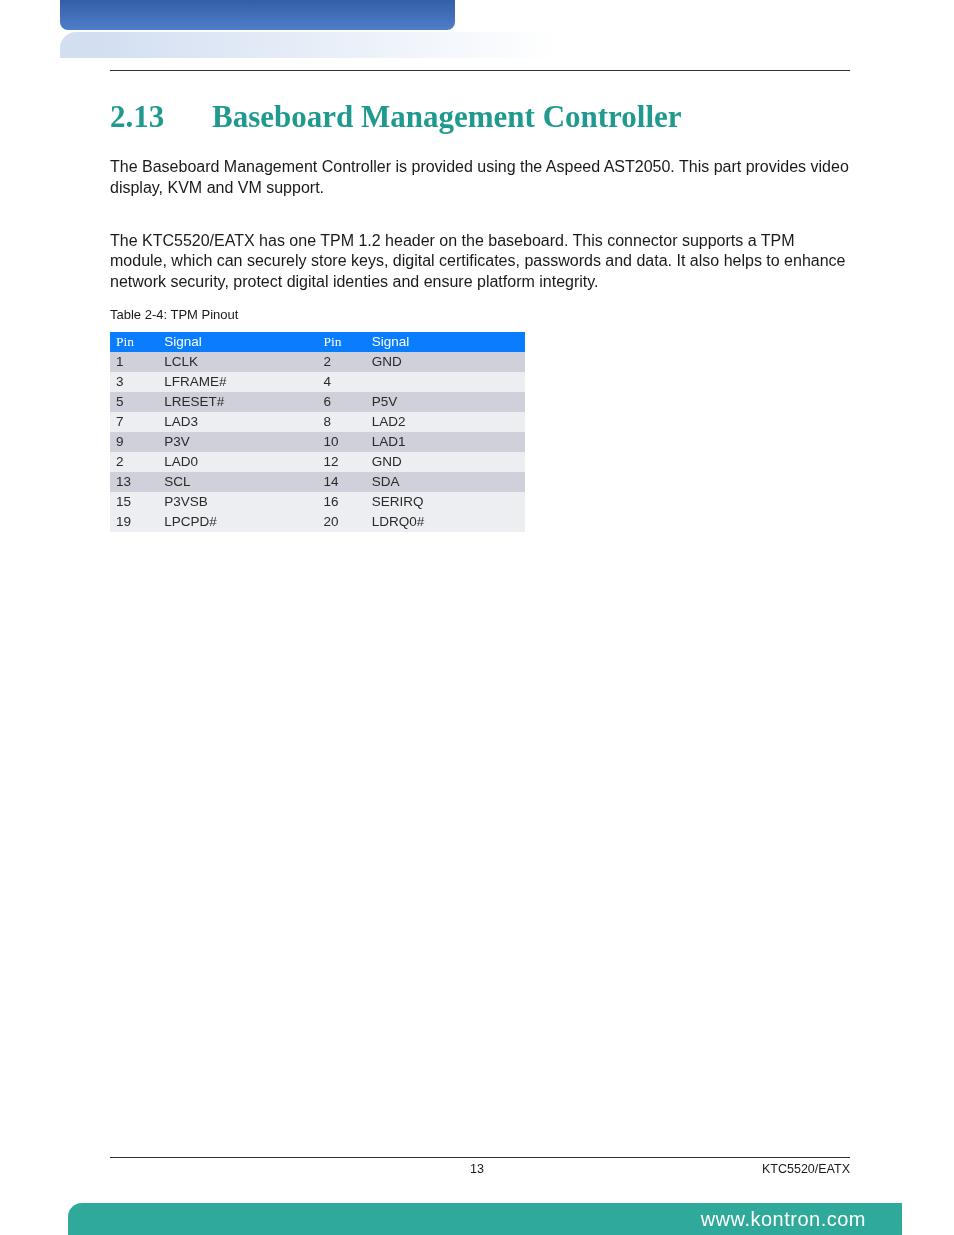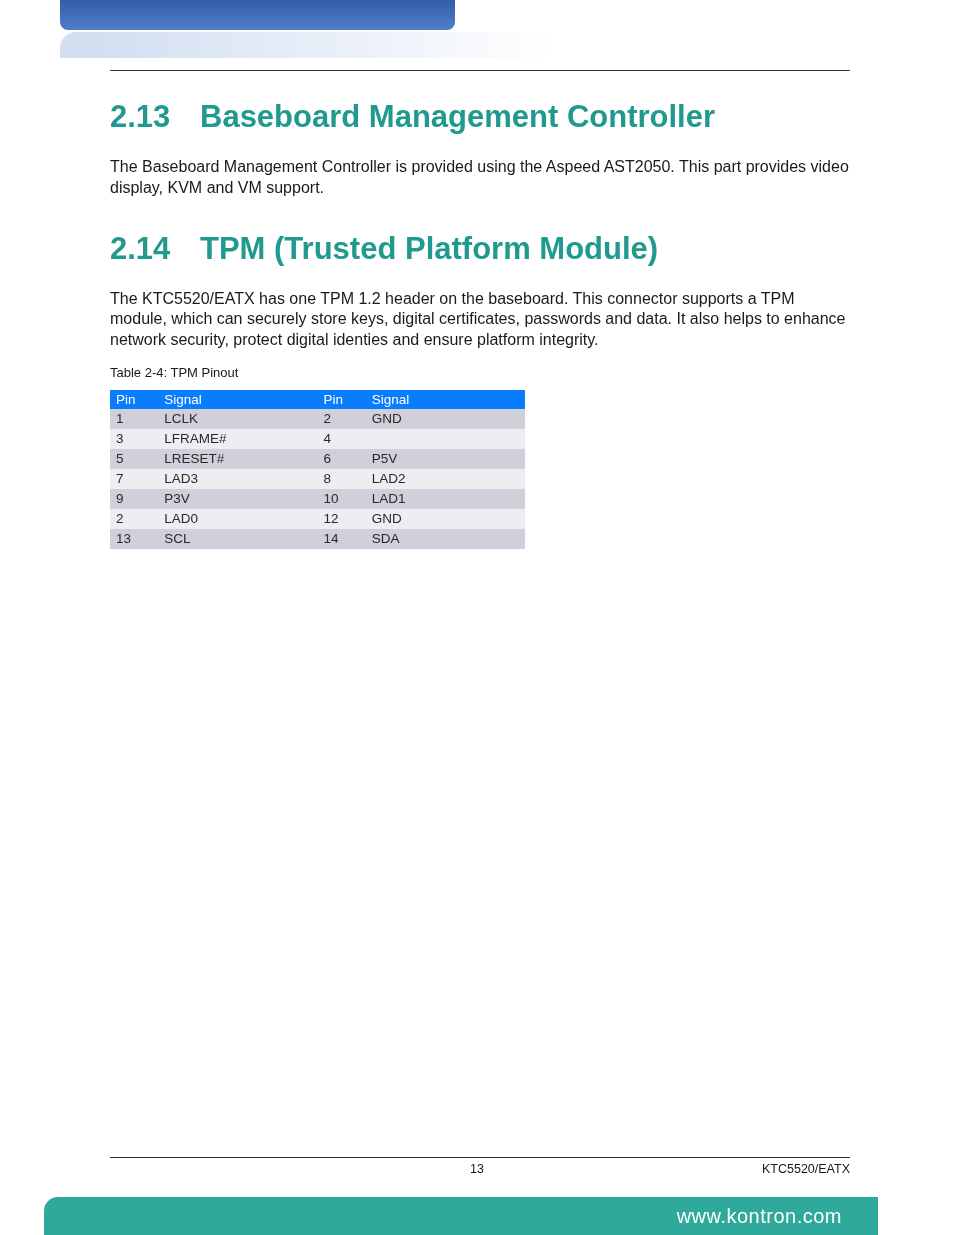--- a/index.html
+++ b/index.html
@@ -47,7 +47,8 @@
     letter-spacing: 0px;
     margin-bottom: 22px;
     display: flex;
-    gap: 26px;
+    gap: 38px;
+    font-family: Liberation Serif, serif;
   }
   .section-number { min-width: 64px; }
   p.body {

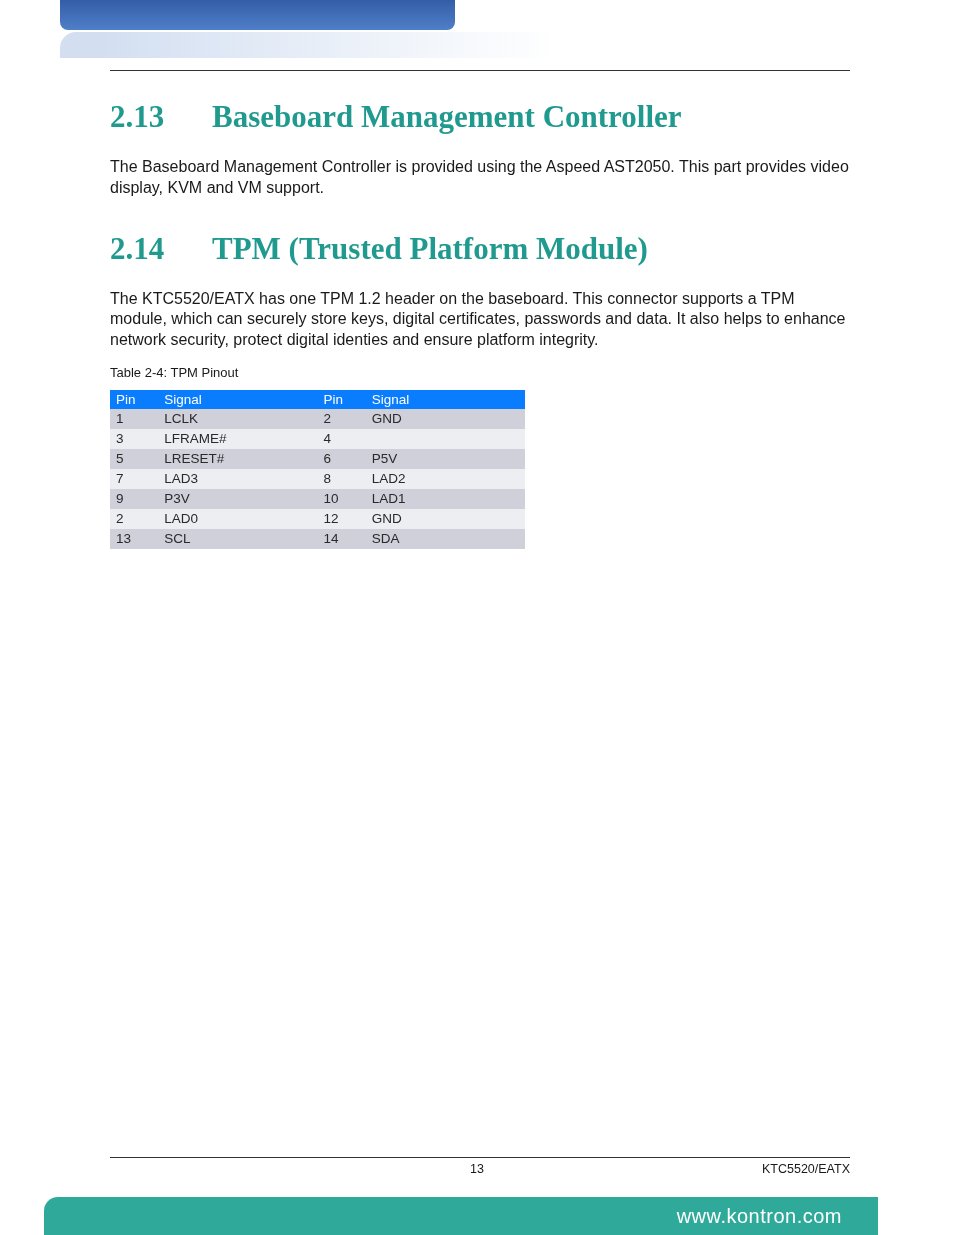--- a/index.html
+++ b/index.html
@@ -132,10 +132,6 @@
   </h2>
   <p class="body">The Baseboard Management Controller is provided using the Aspeed AST2050. This part provides video display, KVM and VM support.</p>
 
-  <h2>
-    <span class="section-number">2.14</span>
-    <span>TPM (Trusted Platform Module)</span>
-  </h2>
   <p class="body" style="margin-bottom:14px">The KTC5520/EATX has one TPM 1.2  header on the baseboard. This connector supports a TPM module, which can securely store keys, digital certificates, passwords and data. It also helps to enhance network security, protect digital identies and ensure platform integrity.</p>
 
   <div class="table-caption">Table 2-4: TPM Pinout</div>

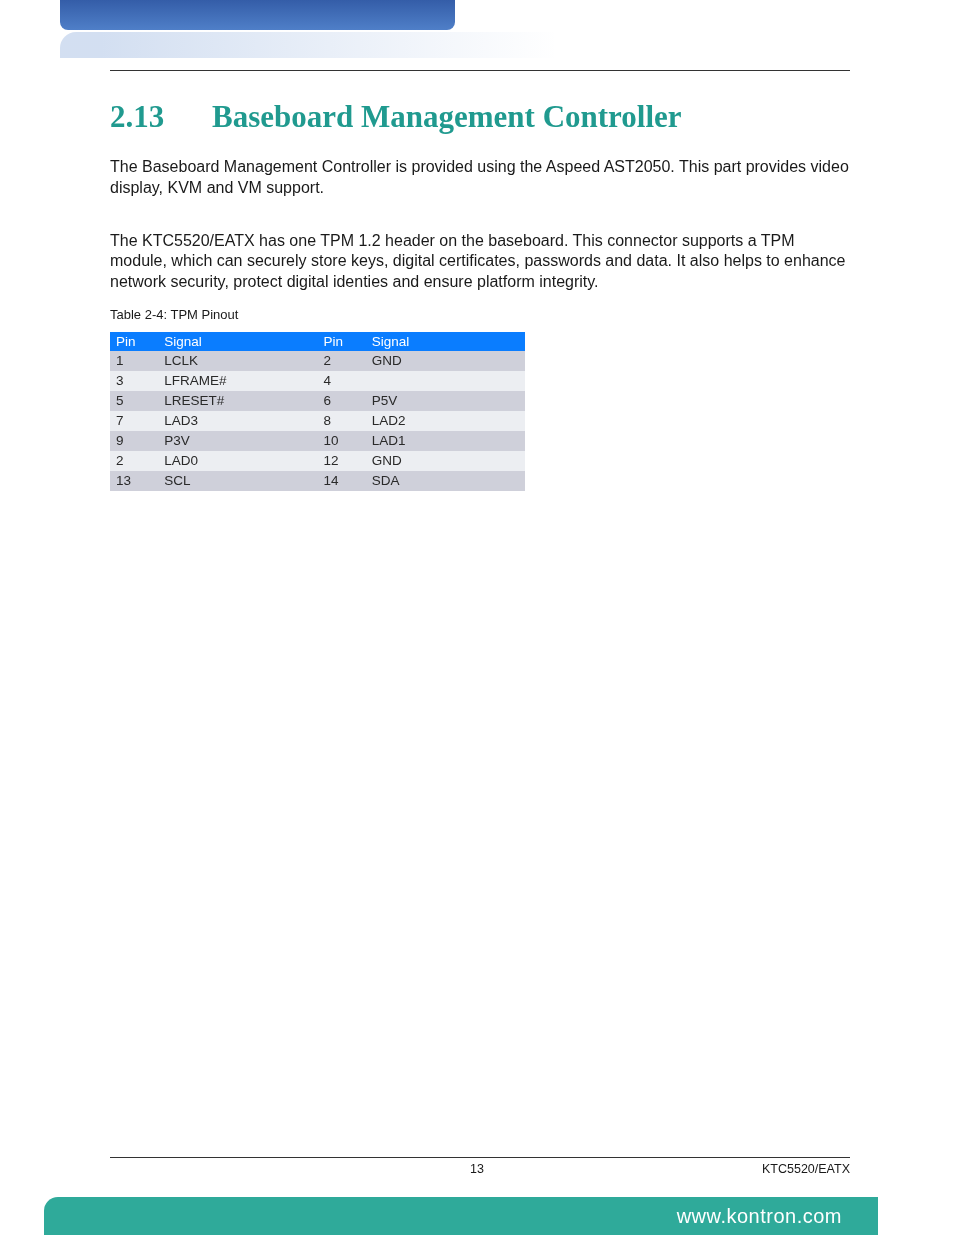--- a/index.html
+++ b/index.html
@@ -81,7 +81,7 @@
   }
   tr.odd td  { background: #cfd0da; }
   tr.even td { background: #eceef2; }
-  .col-pin  { width: 48px; }
+  .col-pin  { width: 48px; font-family: Liberation Serif, serif; }
   .col-sig  { width: 158px; }
   .footer-rule {
     position: absolute;

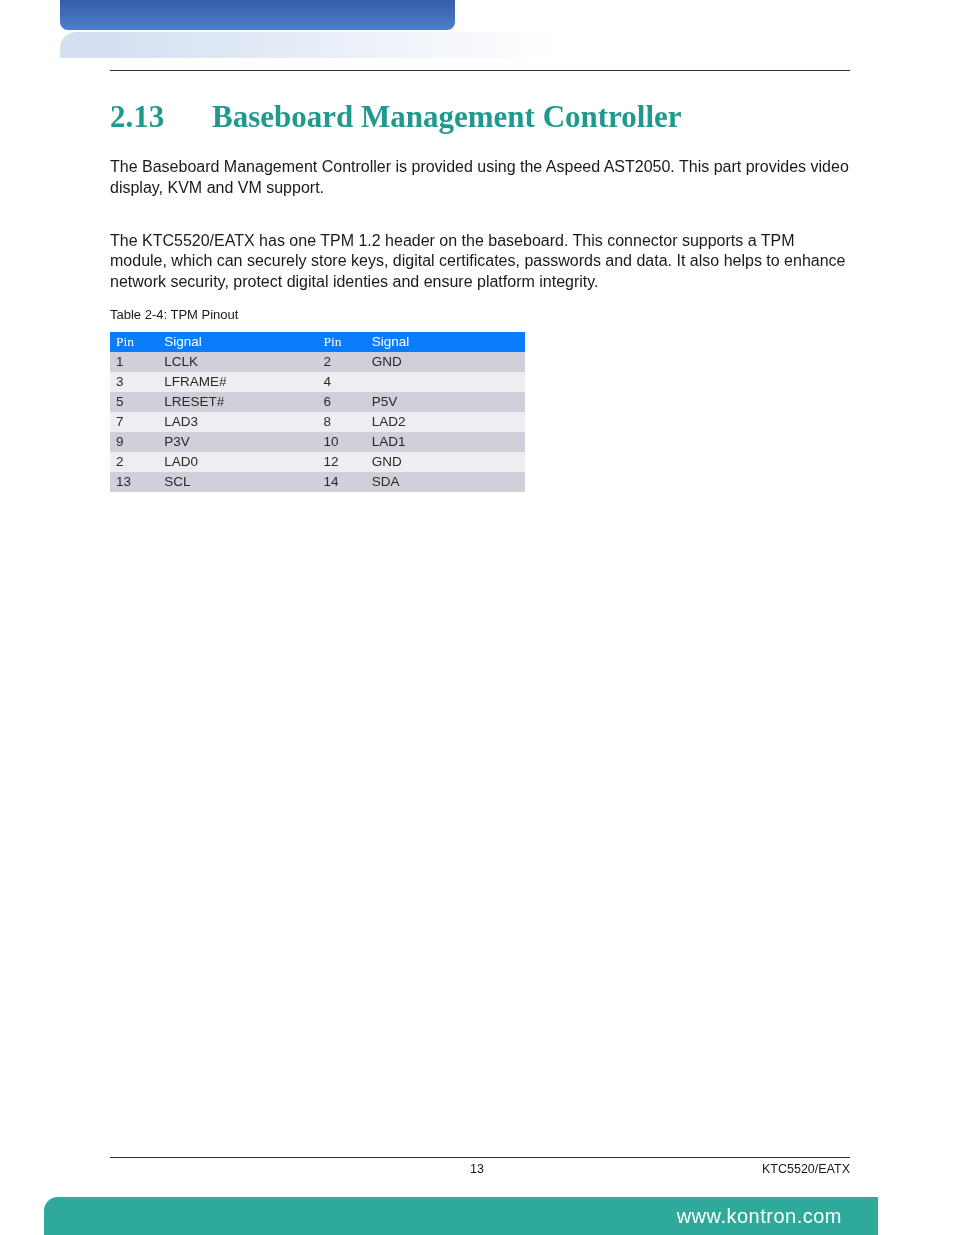--- a/index.html
+++ b/index.html
@@ -188,6 +188,12 @@
           <td>14</td>
           <td>SDA</td>
         </tr>
+        <tr class="even">
+          <td>15</td>
+          <td>P3VSB</td>
+          <td>16</td>
+          <td>SERIRQ</td>
+        </tr>
       </tbody>
   </table>
 </div>

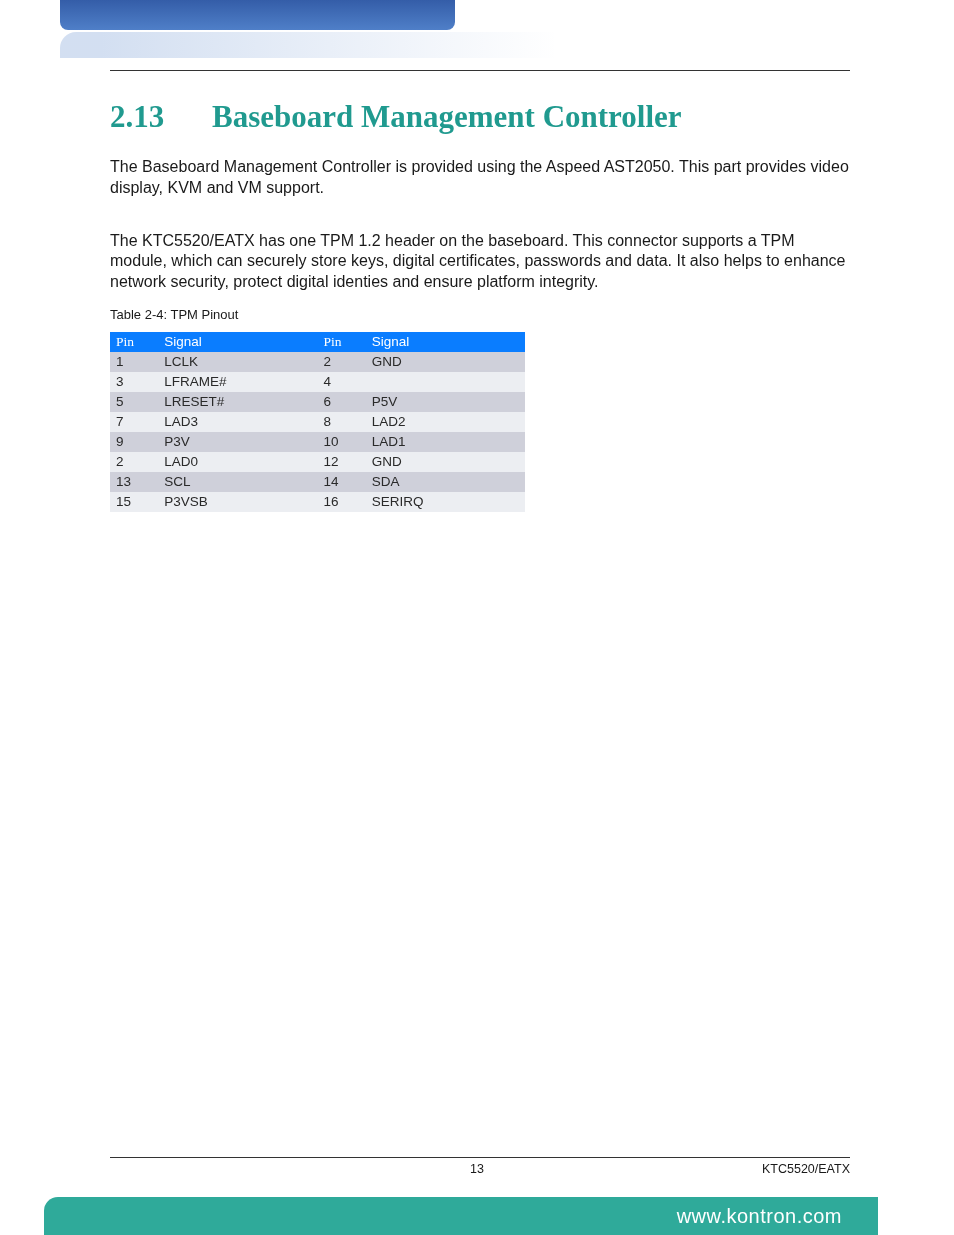--- a/index.html
+++ b/index.html
@@ -194,6 +194,12 @@
           <td>16</td>
           <td>SERIRQ</td>
         </tr>
+        <tr class="even">
+          <td>19</td>
+          <td>LPCPD#</td>
+          <td>20</td>
+          <td>LDRQ0#</td>
+        </tr>
       </tbody>
   </table>
 </div>

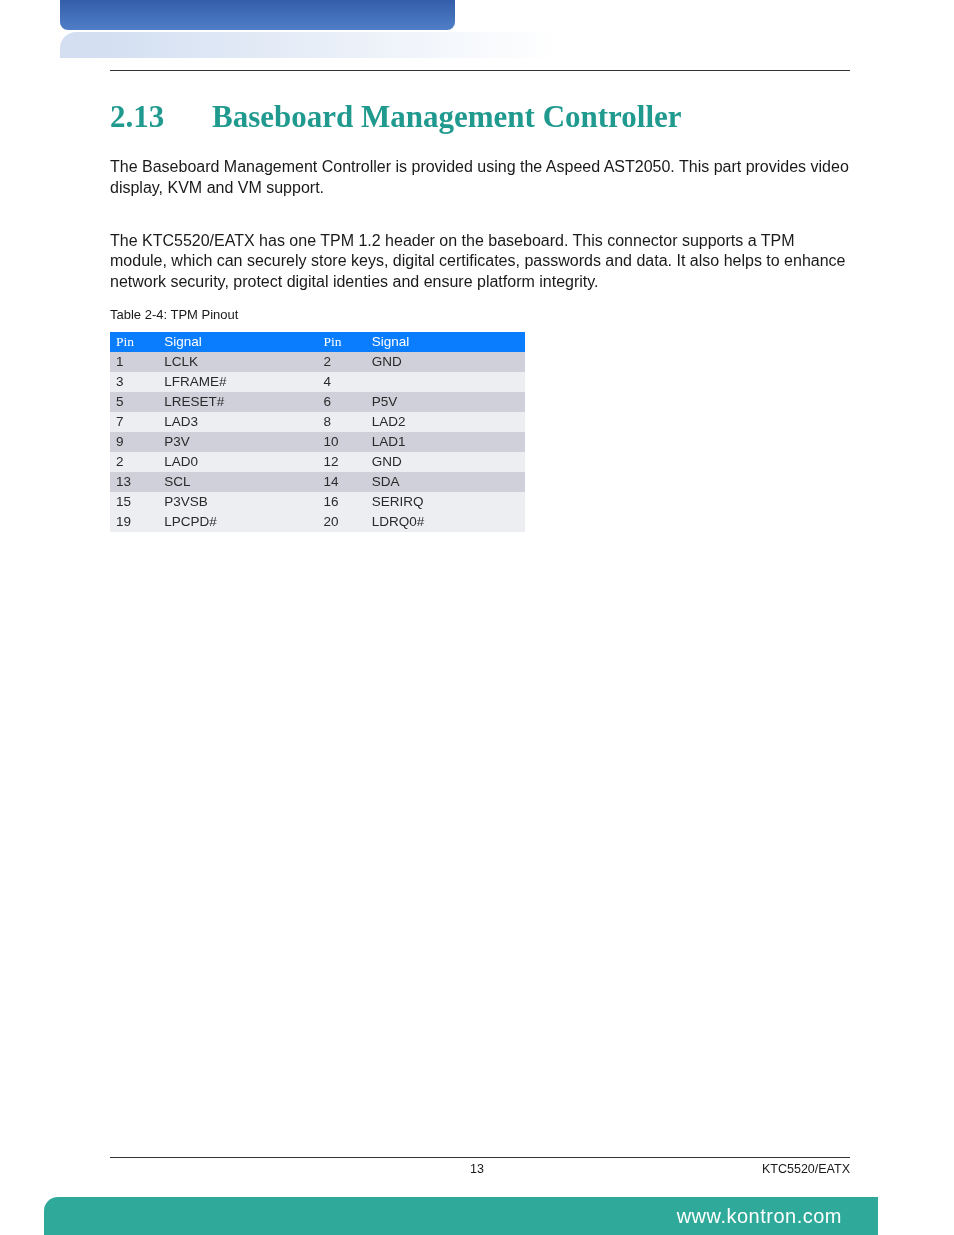--- a/index.html
+++ b/index.html
@@ -103,8 +103,8 @@
   }
   .footer-bar {
     position: absolute;
-    left: 44px; bottom: 0;
-    width: 834px; height: 38px;
+    left: 68px; bottom: 0;
+    width: 834px; height: 32px;
     background: #2faa9a;
     border-top-left-radius: 14px;
     color: #fff;

